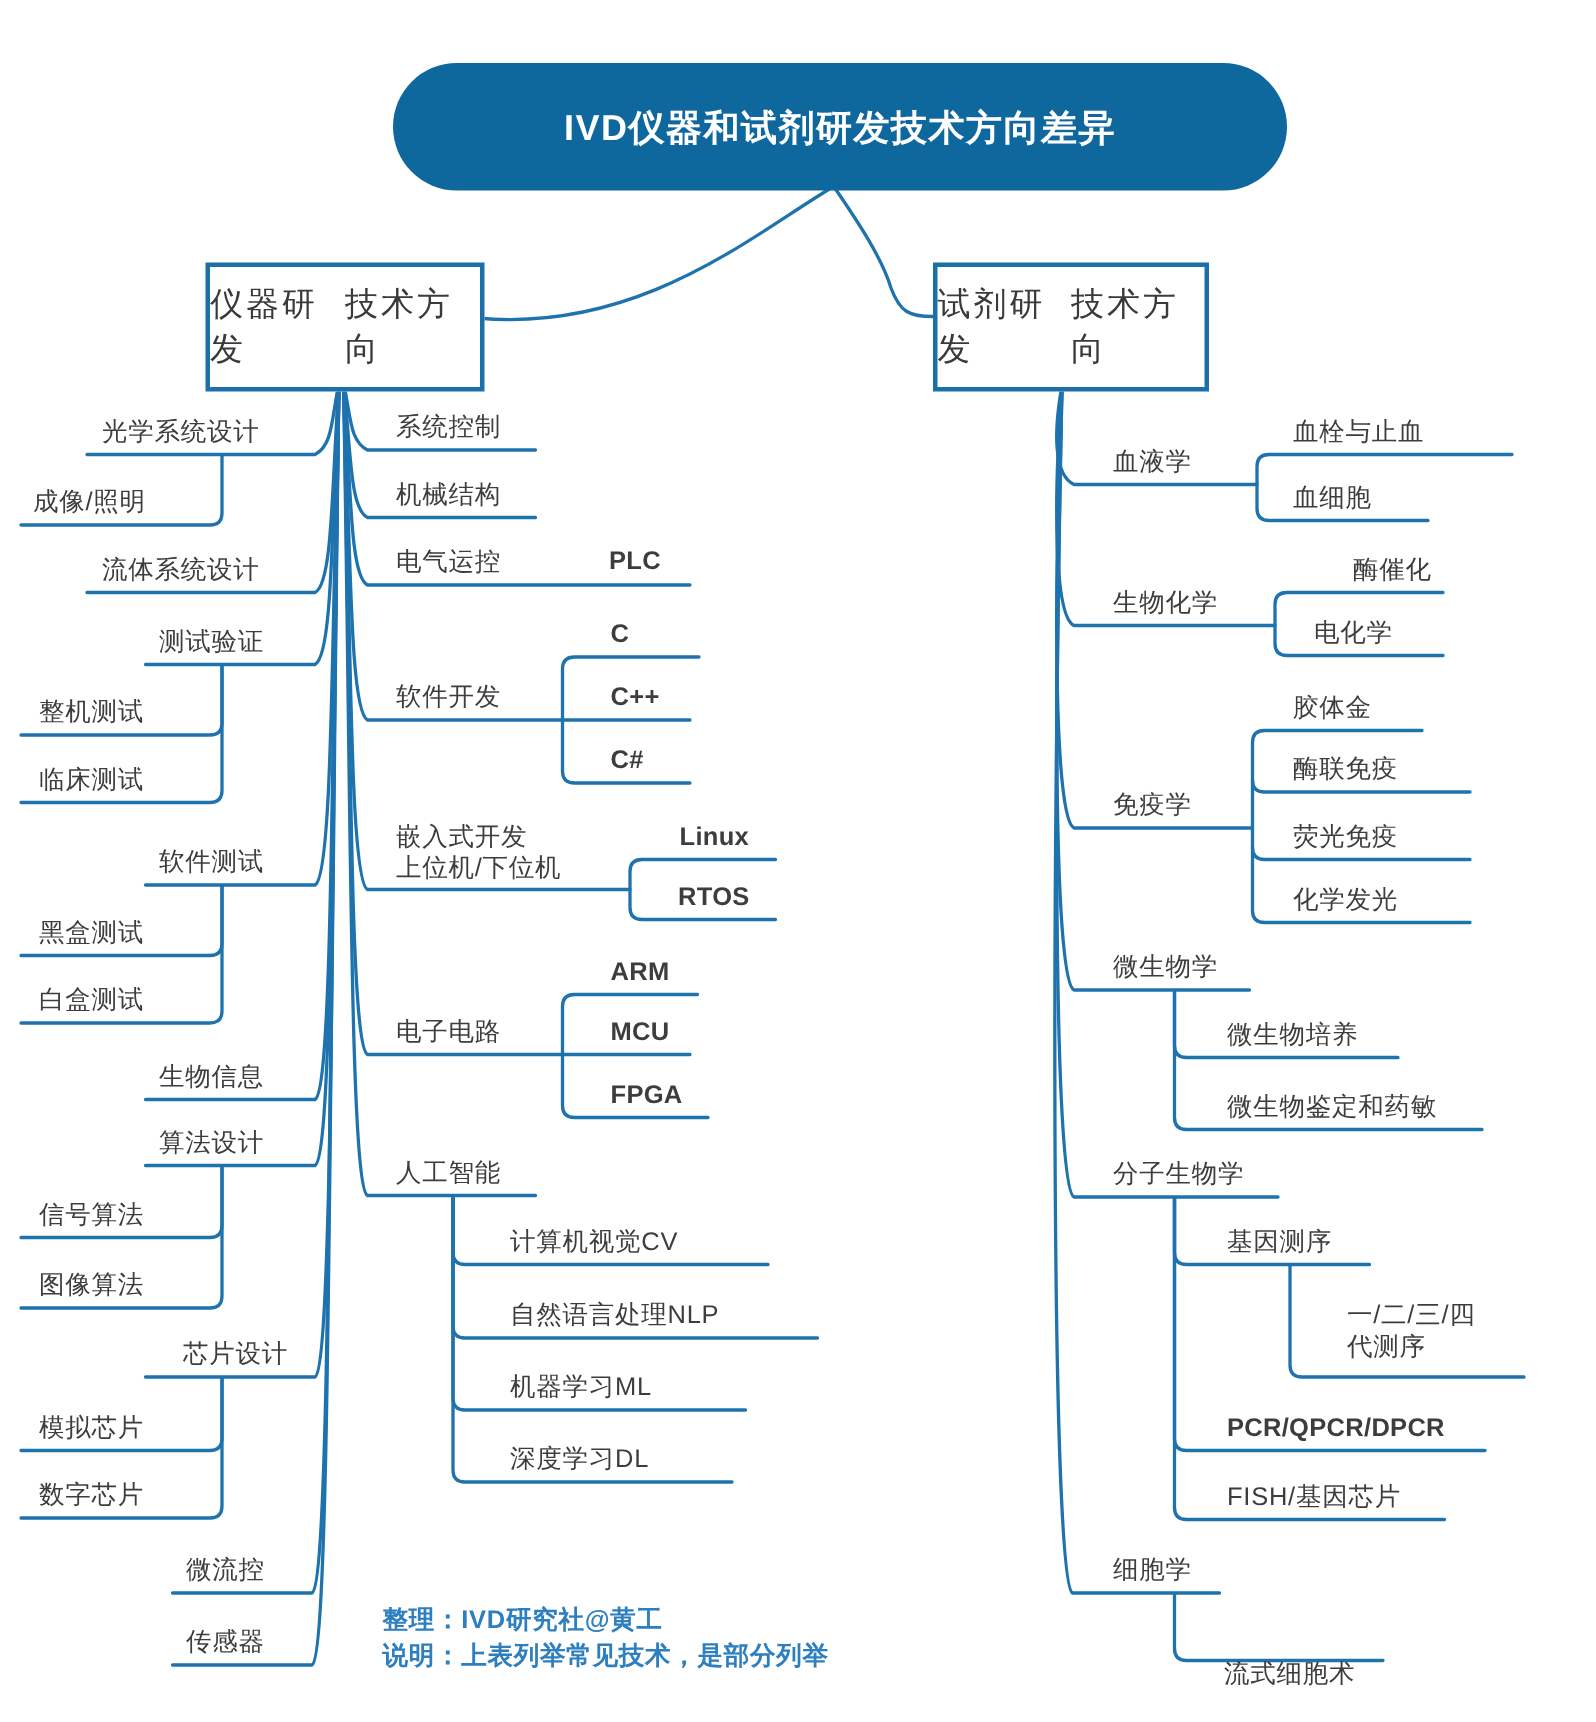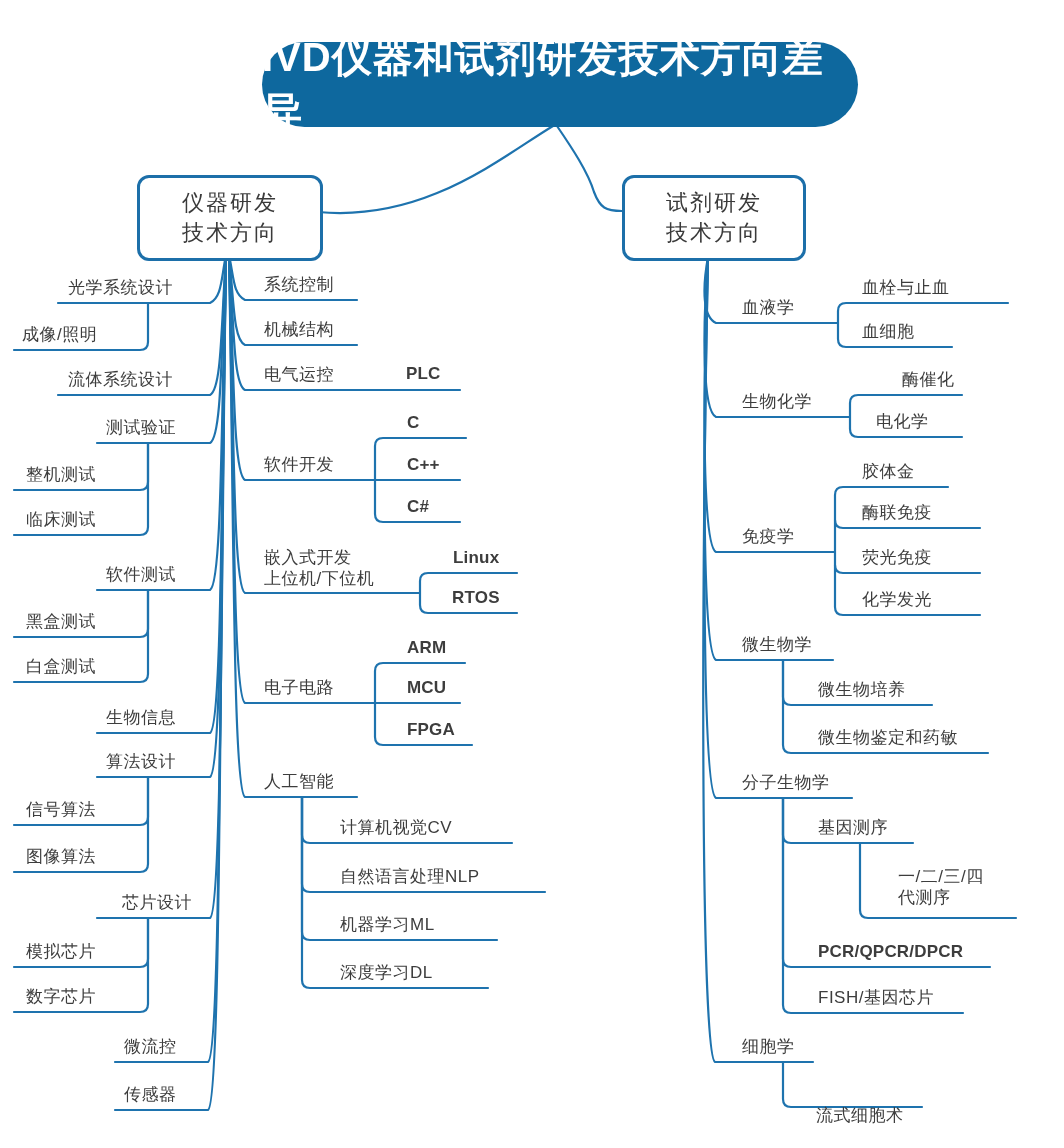--- a/index.html
+++ b/index.html
@@ -37,7 +37,7 @@
     position:absolute;z-index:2;left:262px;top:42px;width:596px;height:85px;
     background:var(--title-bg);border-radius:44px;
     display:flex;align-items:center;justify-content:center;
-    color:var(--title-text);font-size:40px;font-weight:bold;letter-spacing:1px;
+    color:var(--title-text);font-size:24px;font-weight:bold;letter-spacing:1px;
   }
   #footer{
     position:absolute;z-index:2;left:255px;top:1068px;

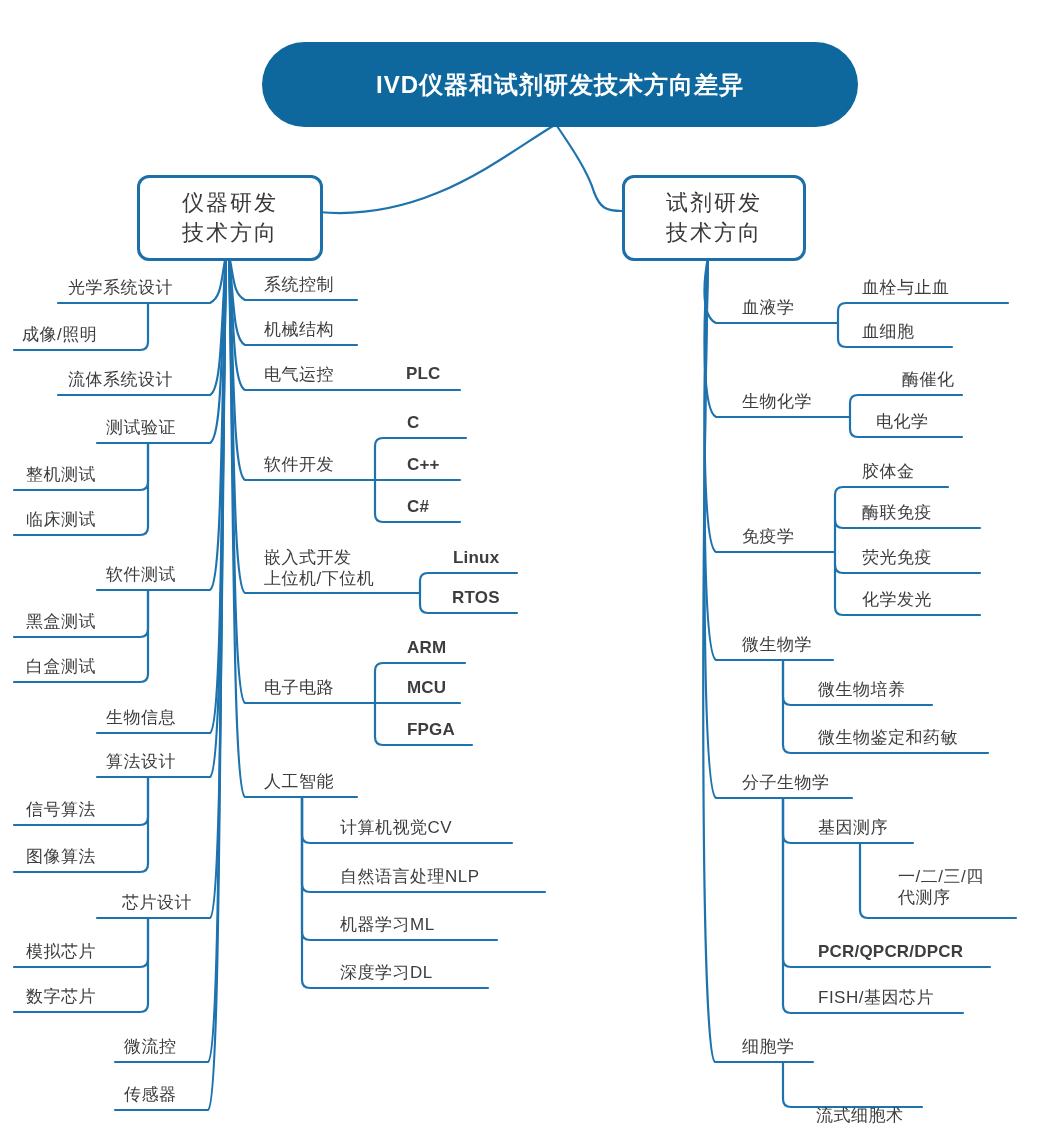--- a/index.html
+++ b/index.html
@@ -28,8 +28,8 @@
   .lbl .ln{display:block;}
   .branch-box{
     position:absolute;z-index:2;background:#fff;
-    border:3px solid var(--box-border);border-radius:12px;
-    display:flex;flex-direction:column;align-items:center;justify-content:center;
+    border:3px solid var(--box-border);border-radius:0;
+    display:flex;align-items:center;justify-content:center;
     font-size:22px;font-weight:500;color:#3a3a3a;letter-spacing:2px;line-height:1.35;
   }
   .branch-box span{display:block;}

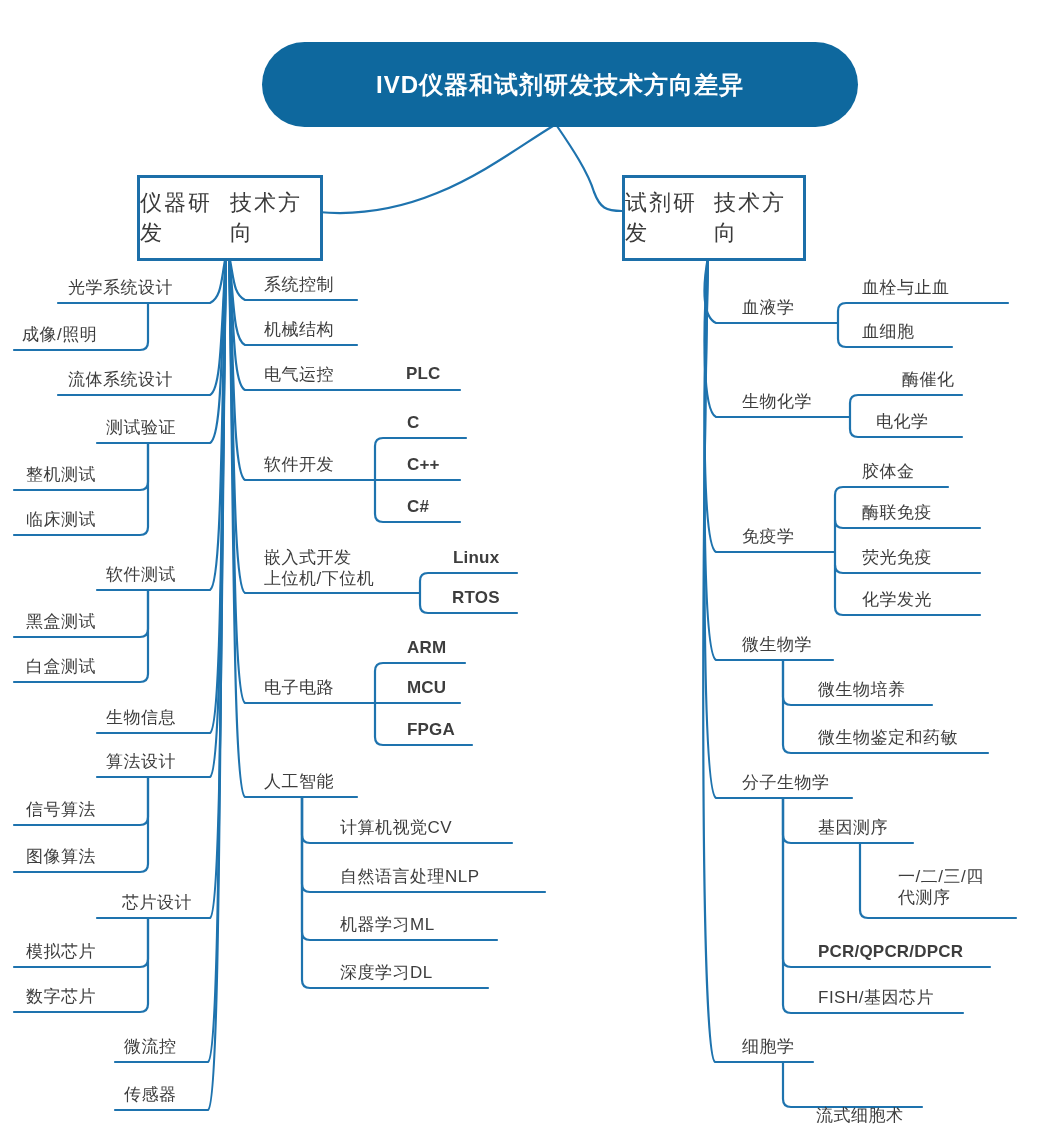--- a/index.html
+++ b/index.html
@@ -193,6 +193,7 @@
   <div class="lbl" style="left:816px;top:1105px;">流式细胞术</div>
 
   <div id="footer">
+    <span class="ln">整理：IVD研究社@黄工</span>
   </div>
 
 </div>

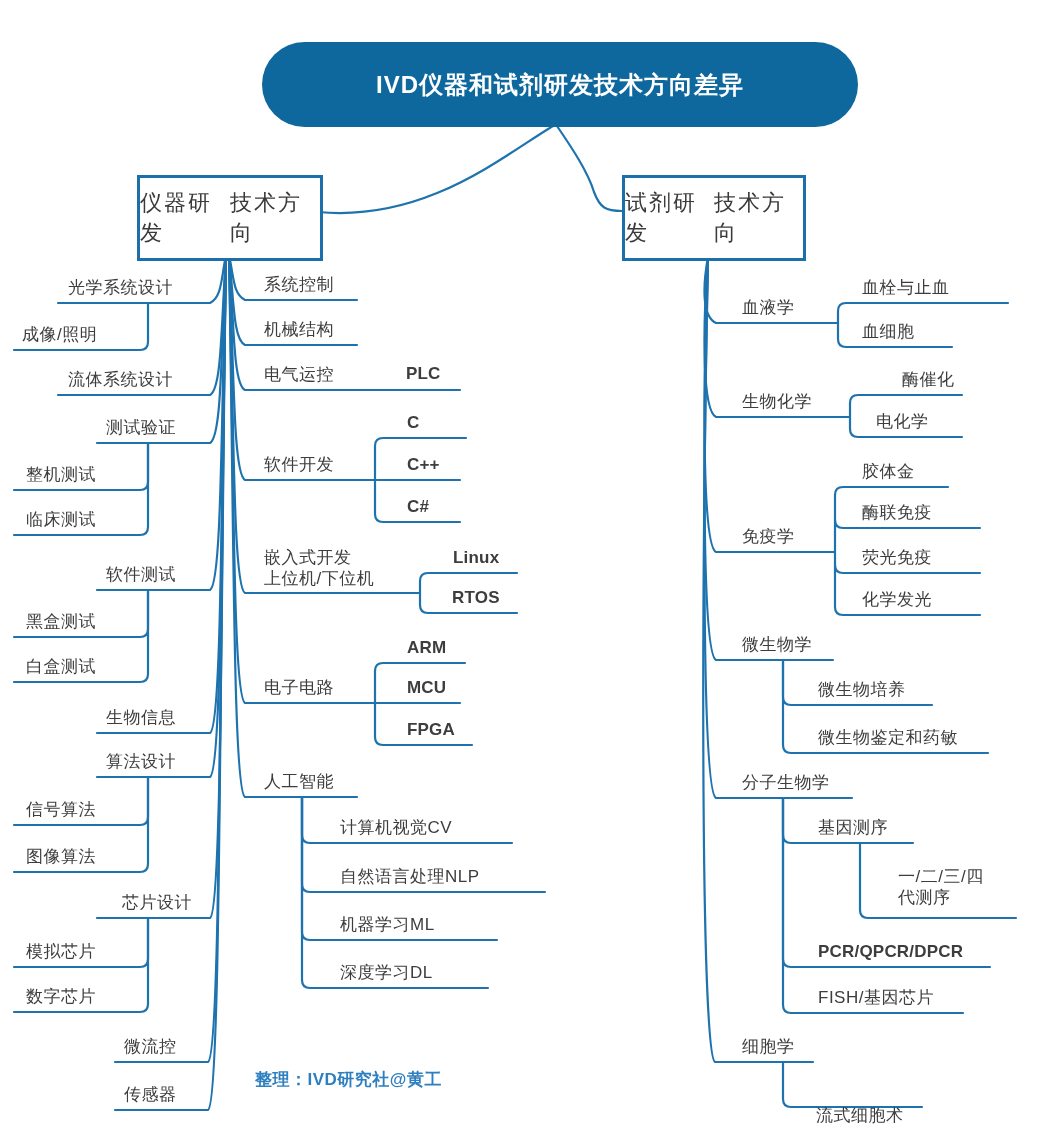--- a/index.html
+++ b/index.html
@@ -194,6 +194,7 @@
 
   <div id="footer">
     <span class="ln">整理：IVD研究社@黄工</span>
+    <span class="ln">说明：上表列举常见技术，是部分列举</span>
   </div>
 
 </div>

